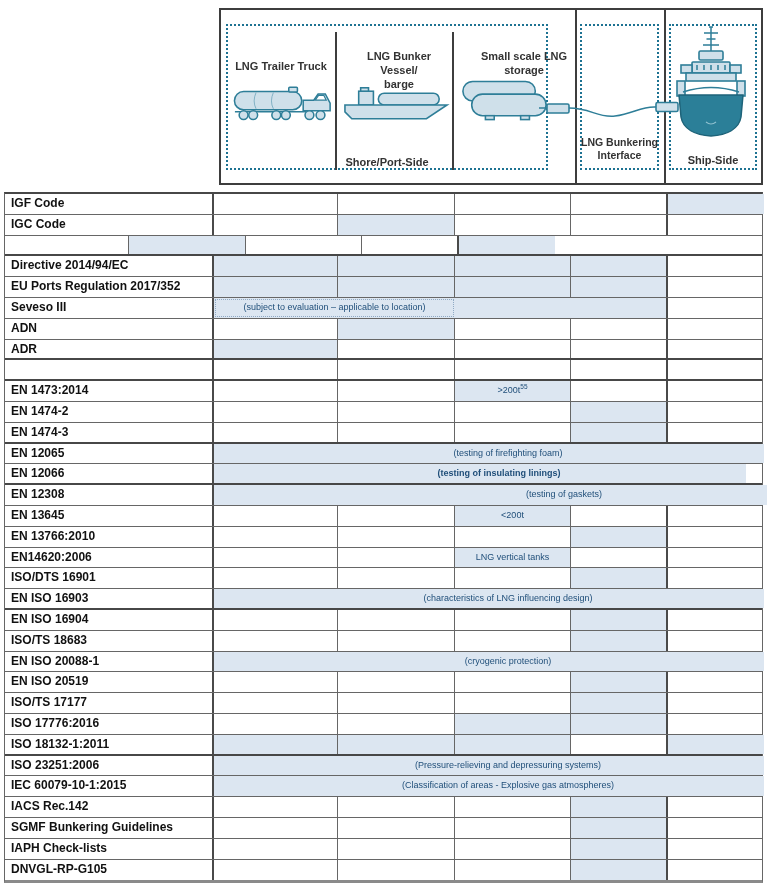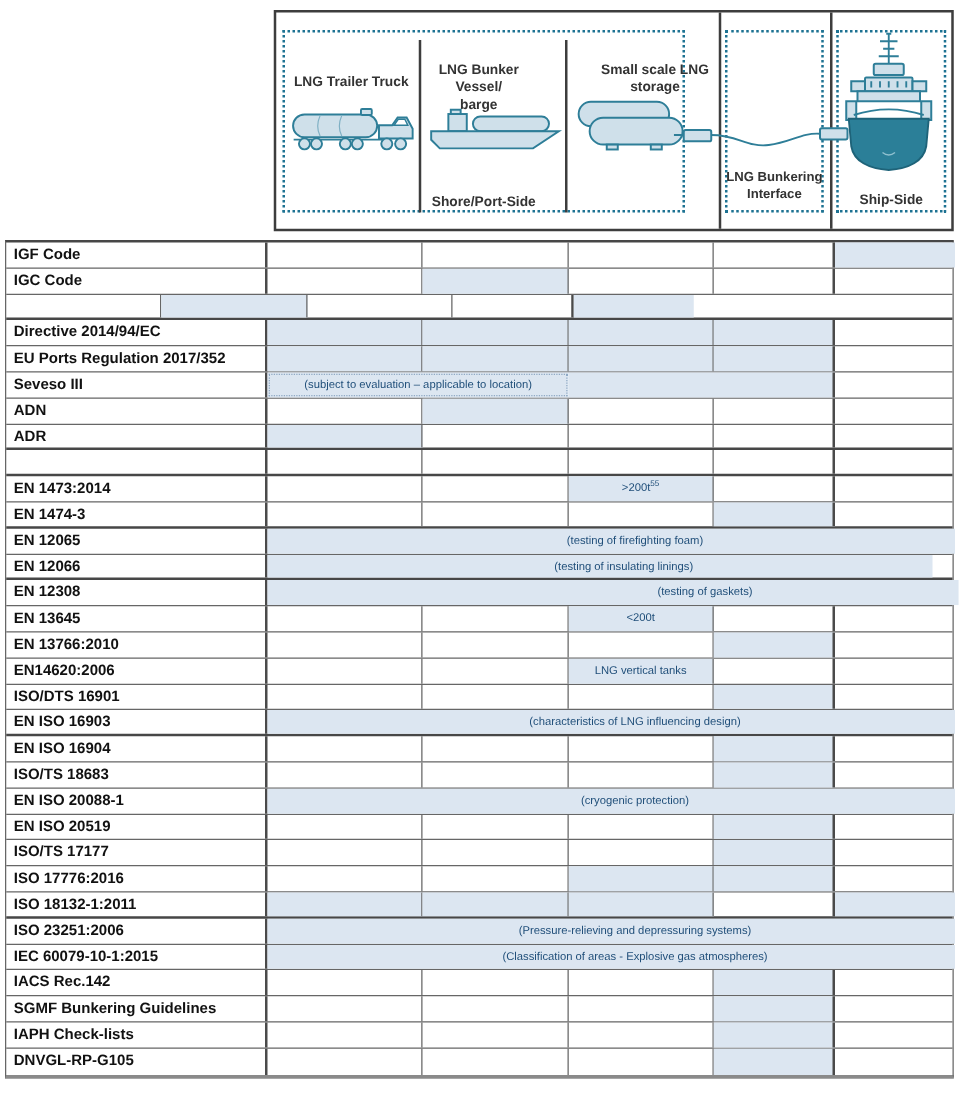--- a/index.html
+++ b/index.html
@@ -21,7 +21,7 @@
   .zlabel{position:absolute;font-size:11px;font-weight:600;color:#333;text-align:center;
           white-space:pre-line;line-height:1.25;}
   .zl-truck{left:5px;top:50px;width:110px;}
-  .zl-vessel{left:116px;top:40px;width:92px;}
+  .zl-vessel{left:116px;top:40px;width:92px;padding-left:16px;}
   .zl-storage{left:232px;top:40px;width:142px;}
   .zl-interface{left:359px;top:126px;width:79px;font-size:10.5px;}
   .zl-ship{left:448px;top:144px;width:88px;}

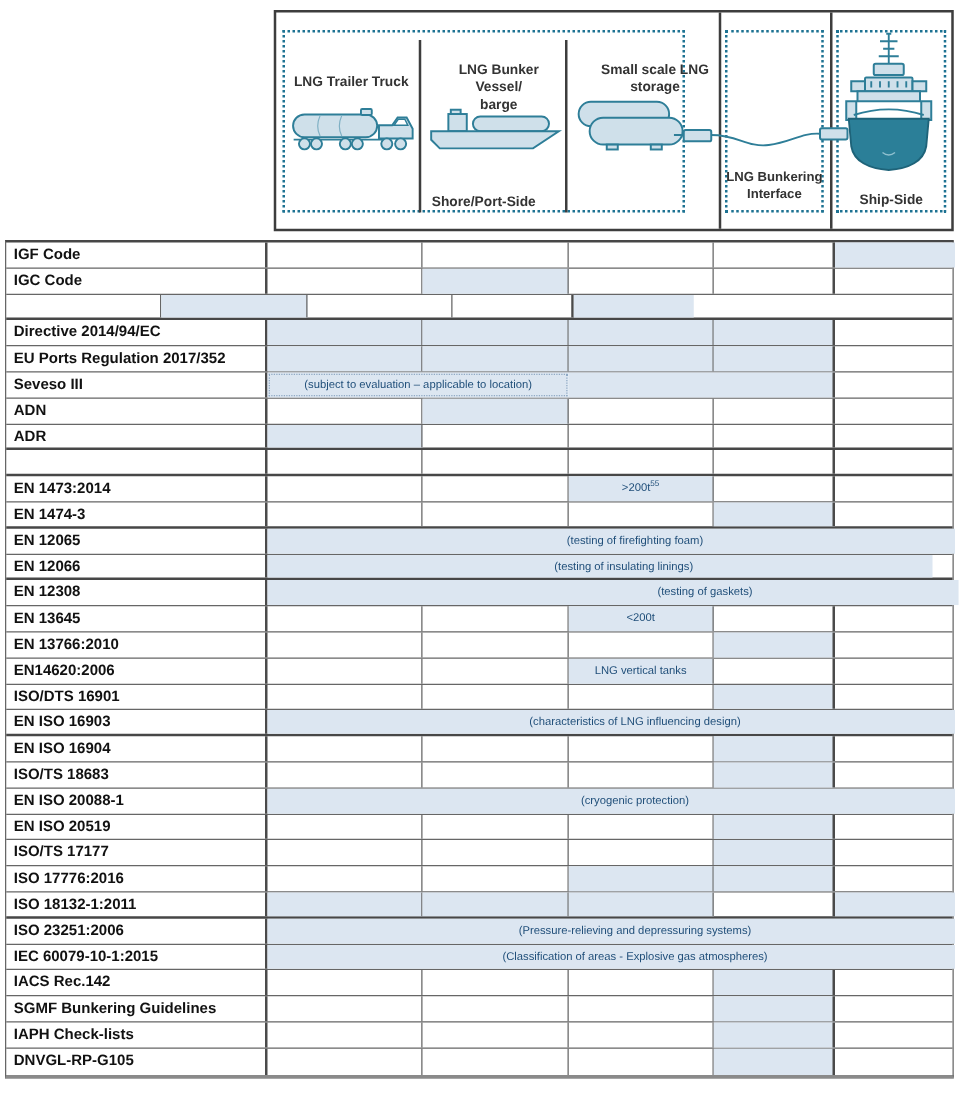--- a/index.html
+++ b/index.html
@@ -212,6 +212,14 @@
         <div class="tcell dark-right" style="width: 97px;"></div>
         <div class="tcell" style="width: 96px;"></div>
       </div>
+      <div class="trow">
+        <div class="tlabel">EN 1474-2</div>
+        <div class="tcell" style="width: 124px;"></div>
+        <div class="tcell" style="width: 117px;"></div>
+        <div class="tcell" style="width: 116px;"></div>
+        <div class="tcell shaded dark-right" style="width: 97px;"></div>
+        <div class="tcell" style="width: 96px;"></div>
+      </div>
       <div class="trow thick">
         <div class="tlabel">EN 1474-3</div>
         <div class="tcell" style="width: 124px;"></div>

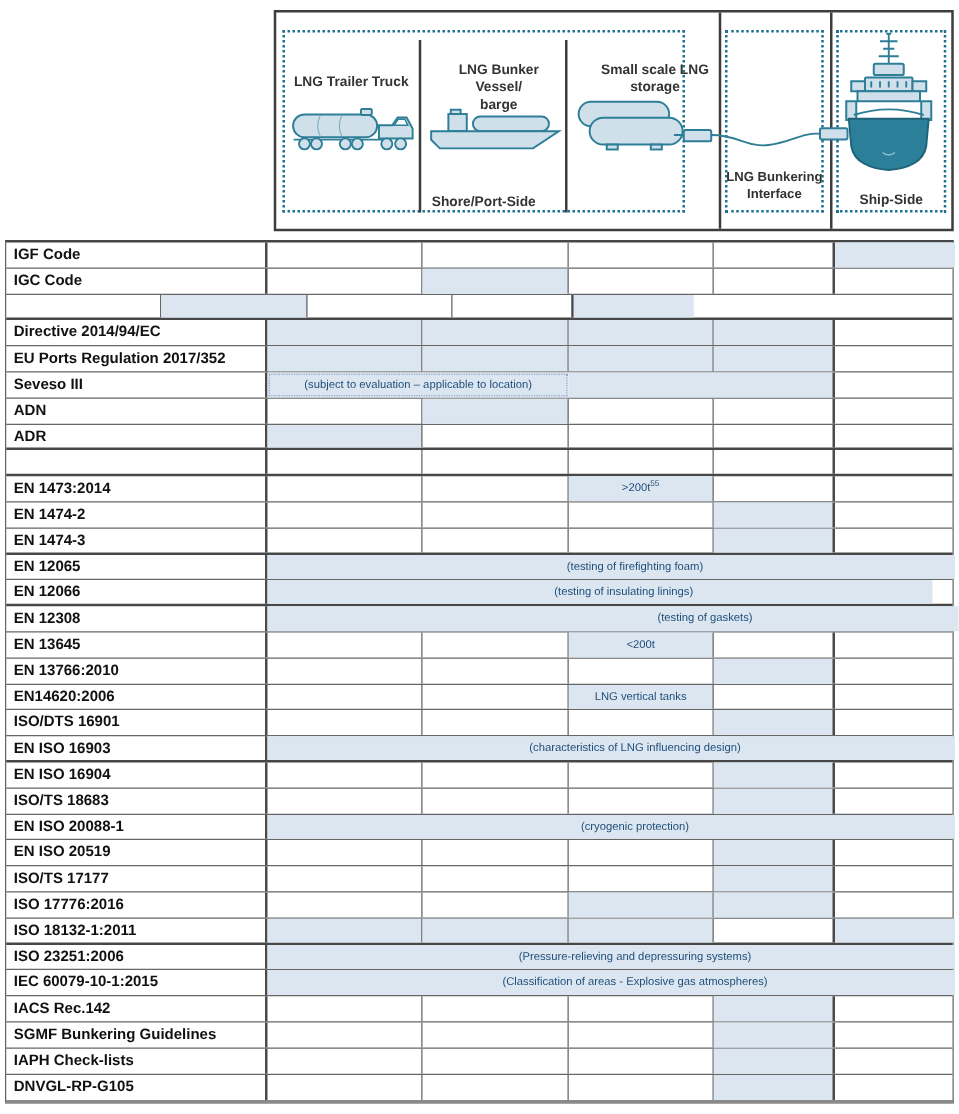--- a/index.html
+++ b/index.html
@@ -234,7 +234,7 @@
       </div>
       <div class="trow thick">
         <div class="tlabel">EN 12066</div>
-        <div class="tcell shaded" style="width: 532px;">(testing of insulating linings)</div>
+        <div class="tcell shaded" style="width: 532px; font-weight: bold;">(testing of insulating linings)</div>
       </div>
       <div class="trow">
         <div class="tlabel">EN 12308</div>

